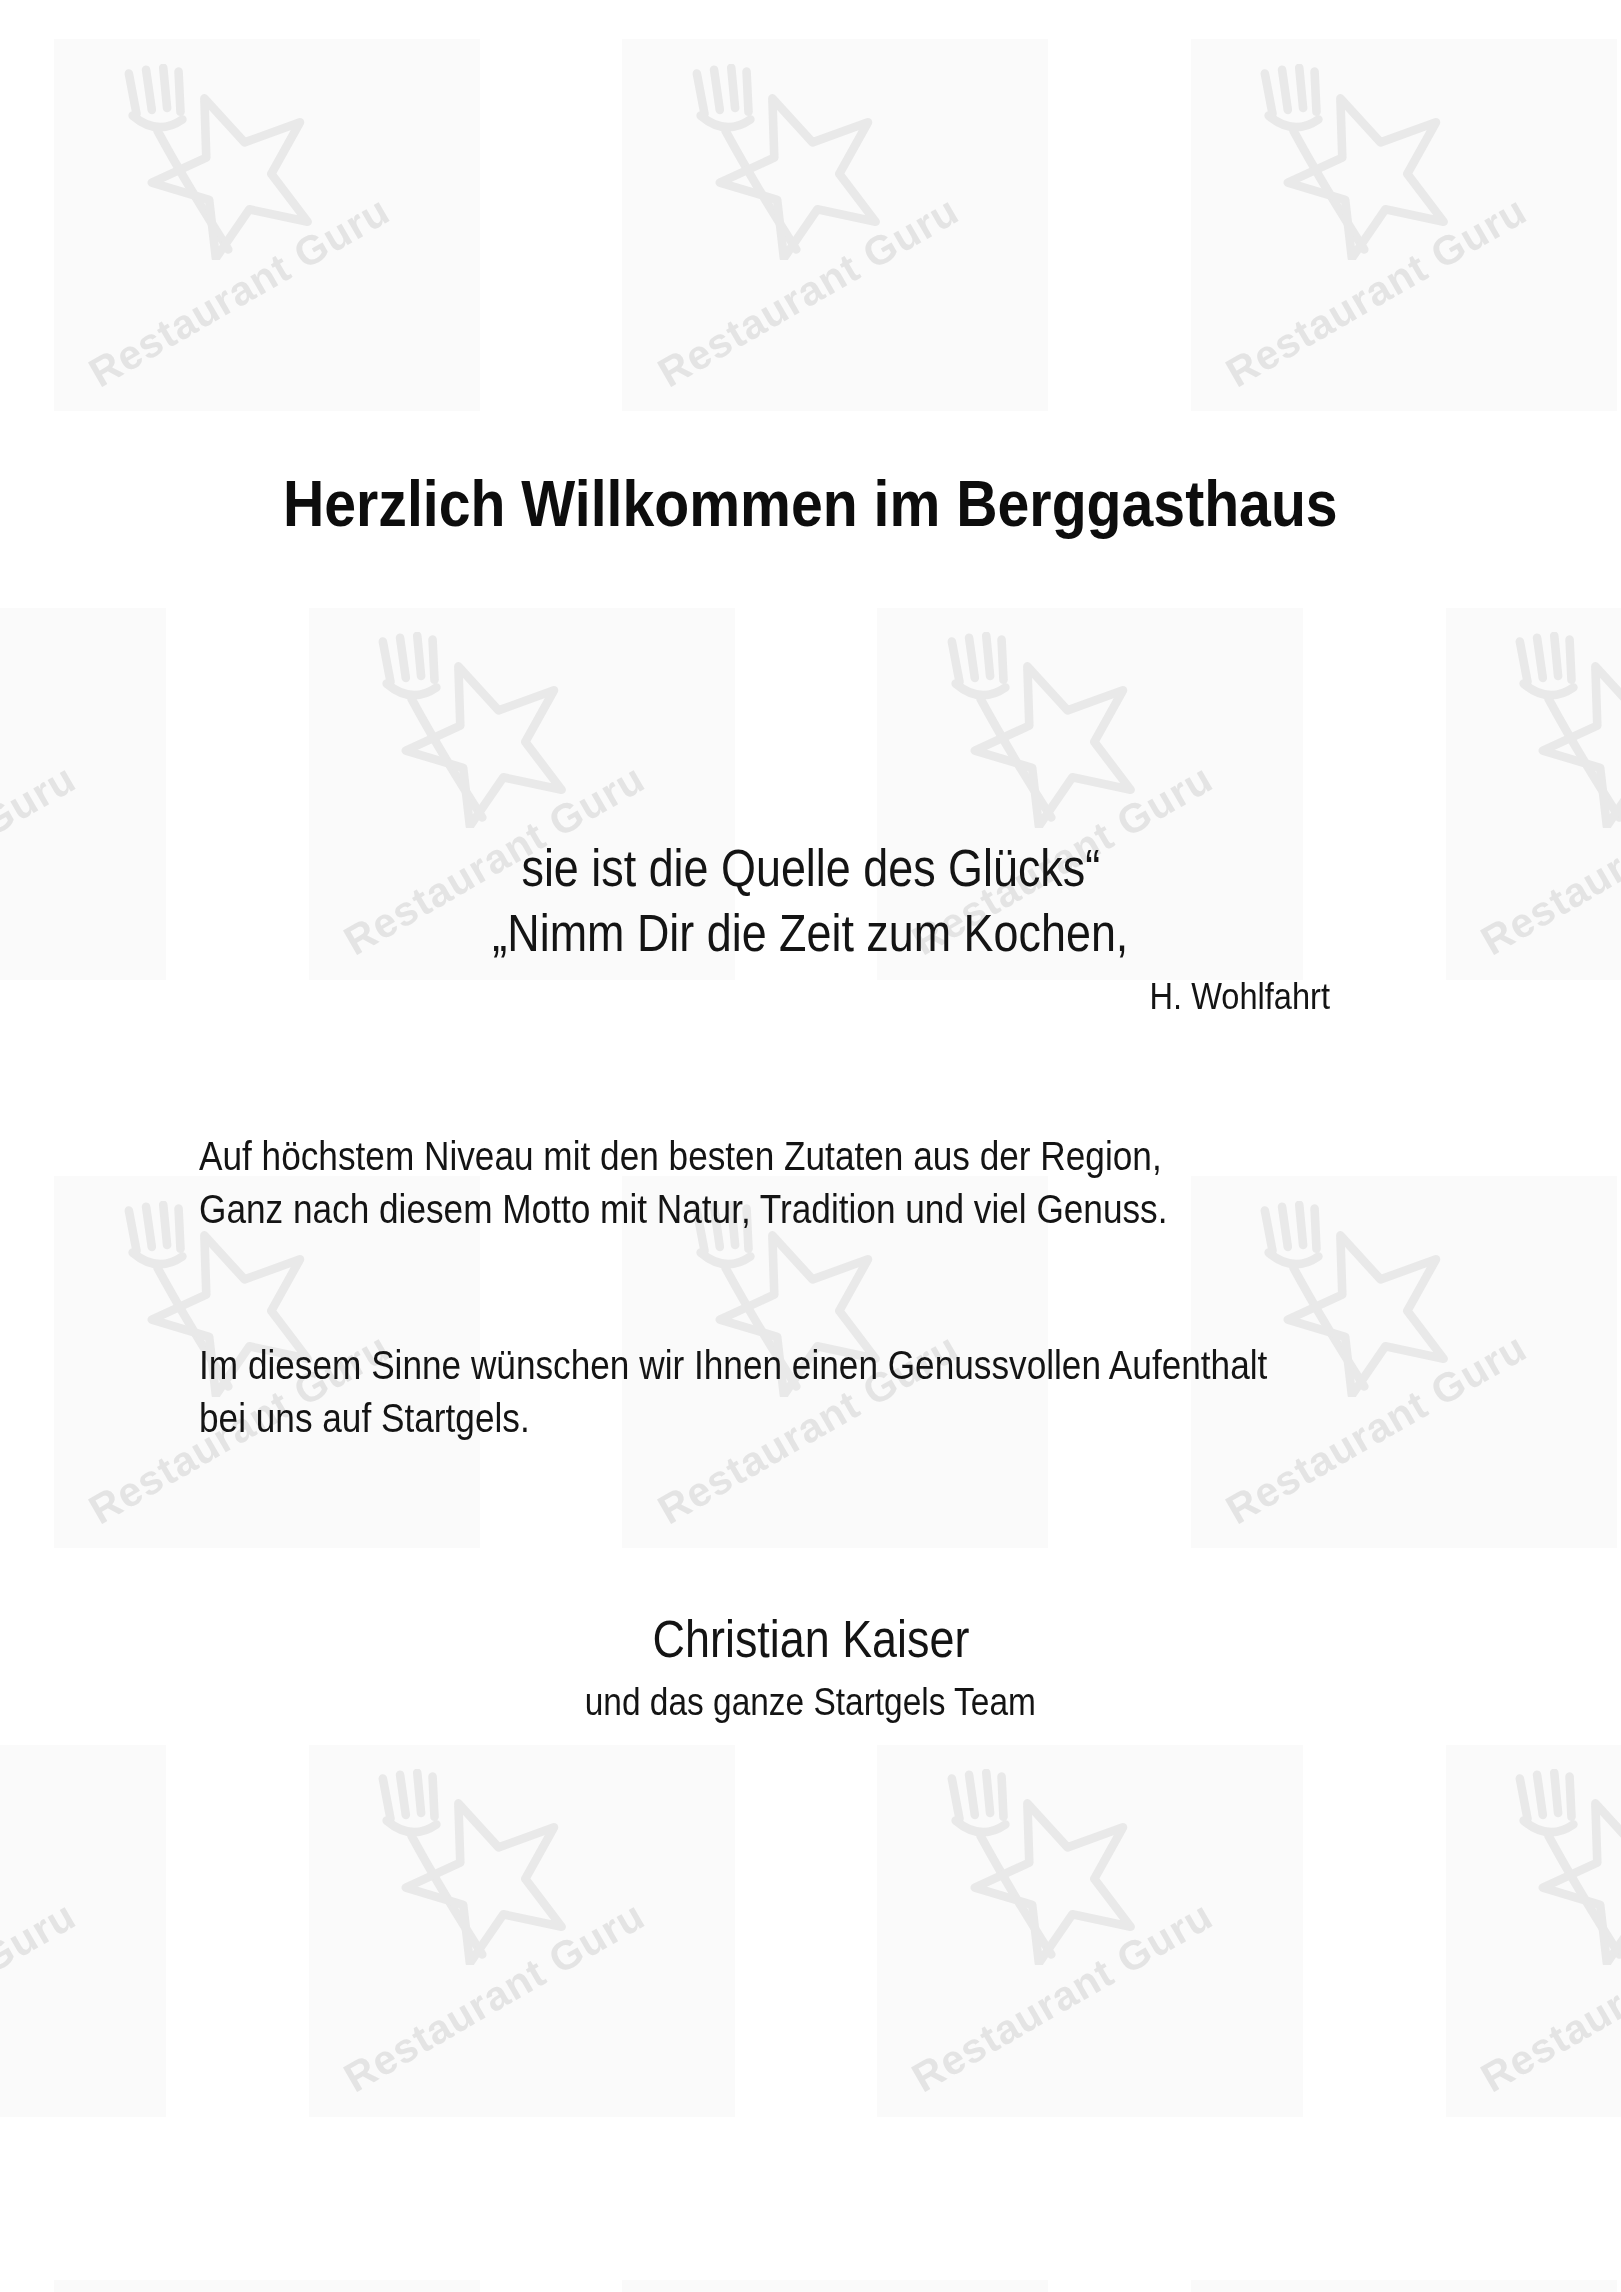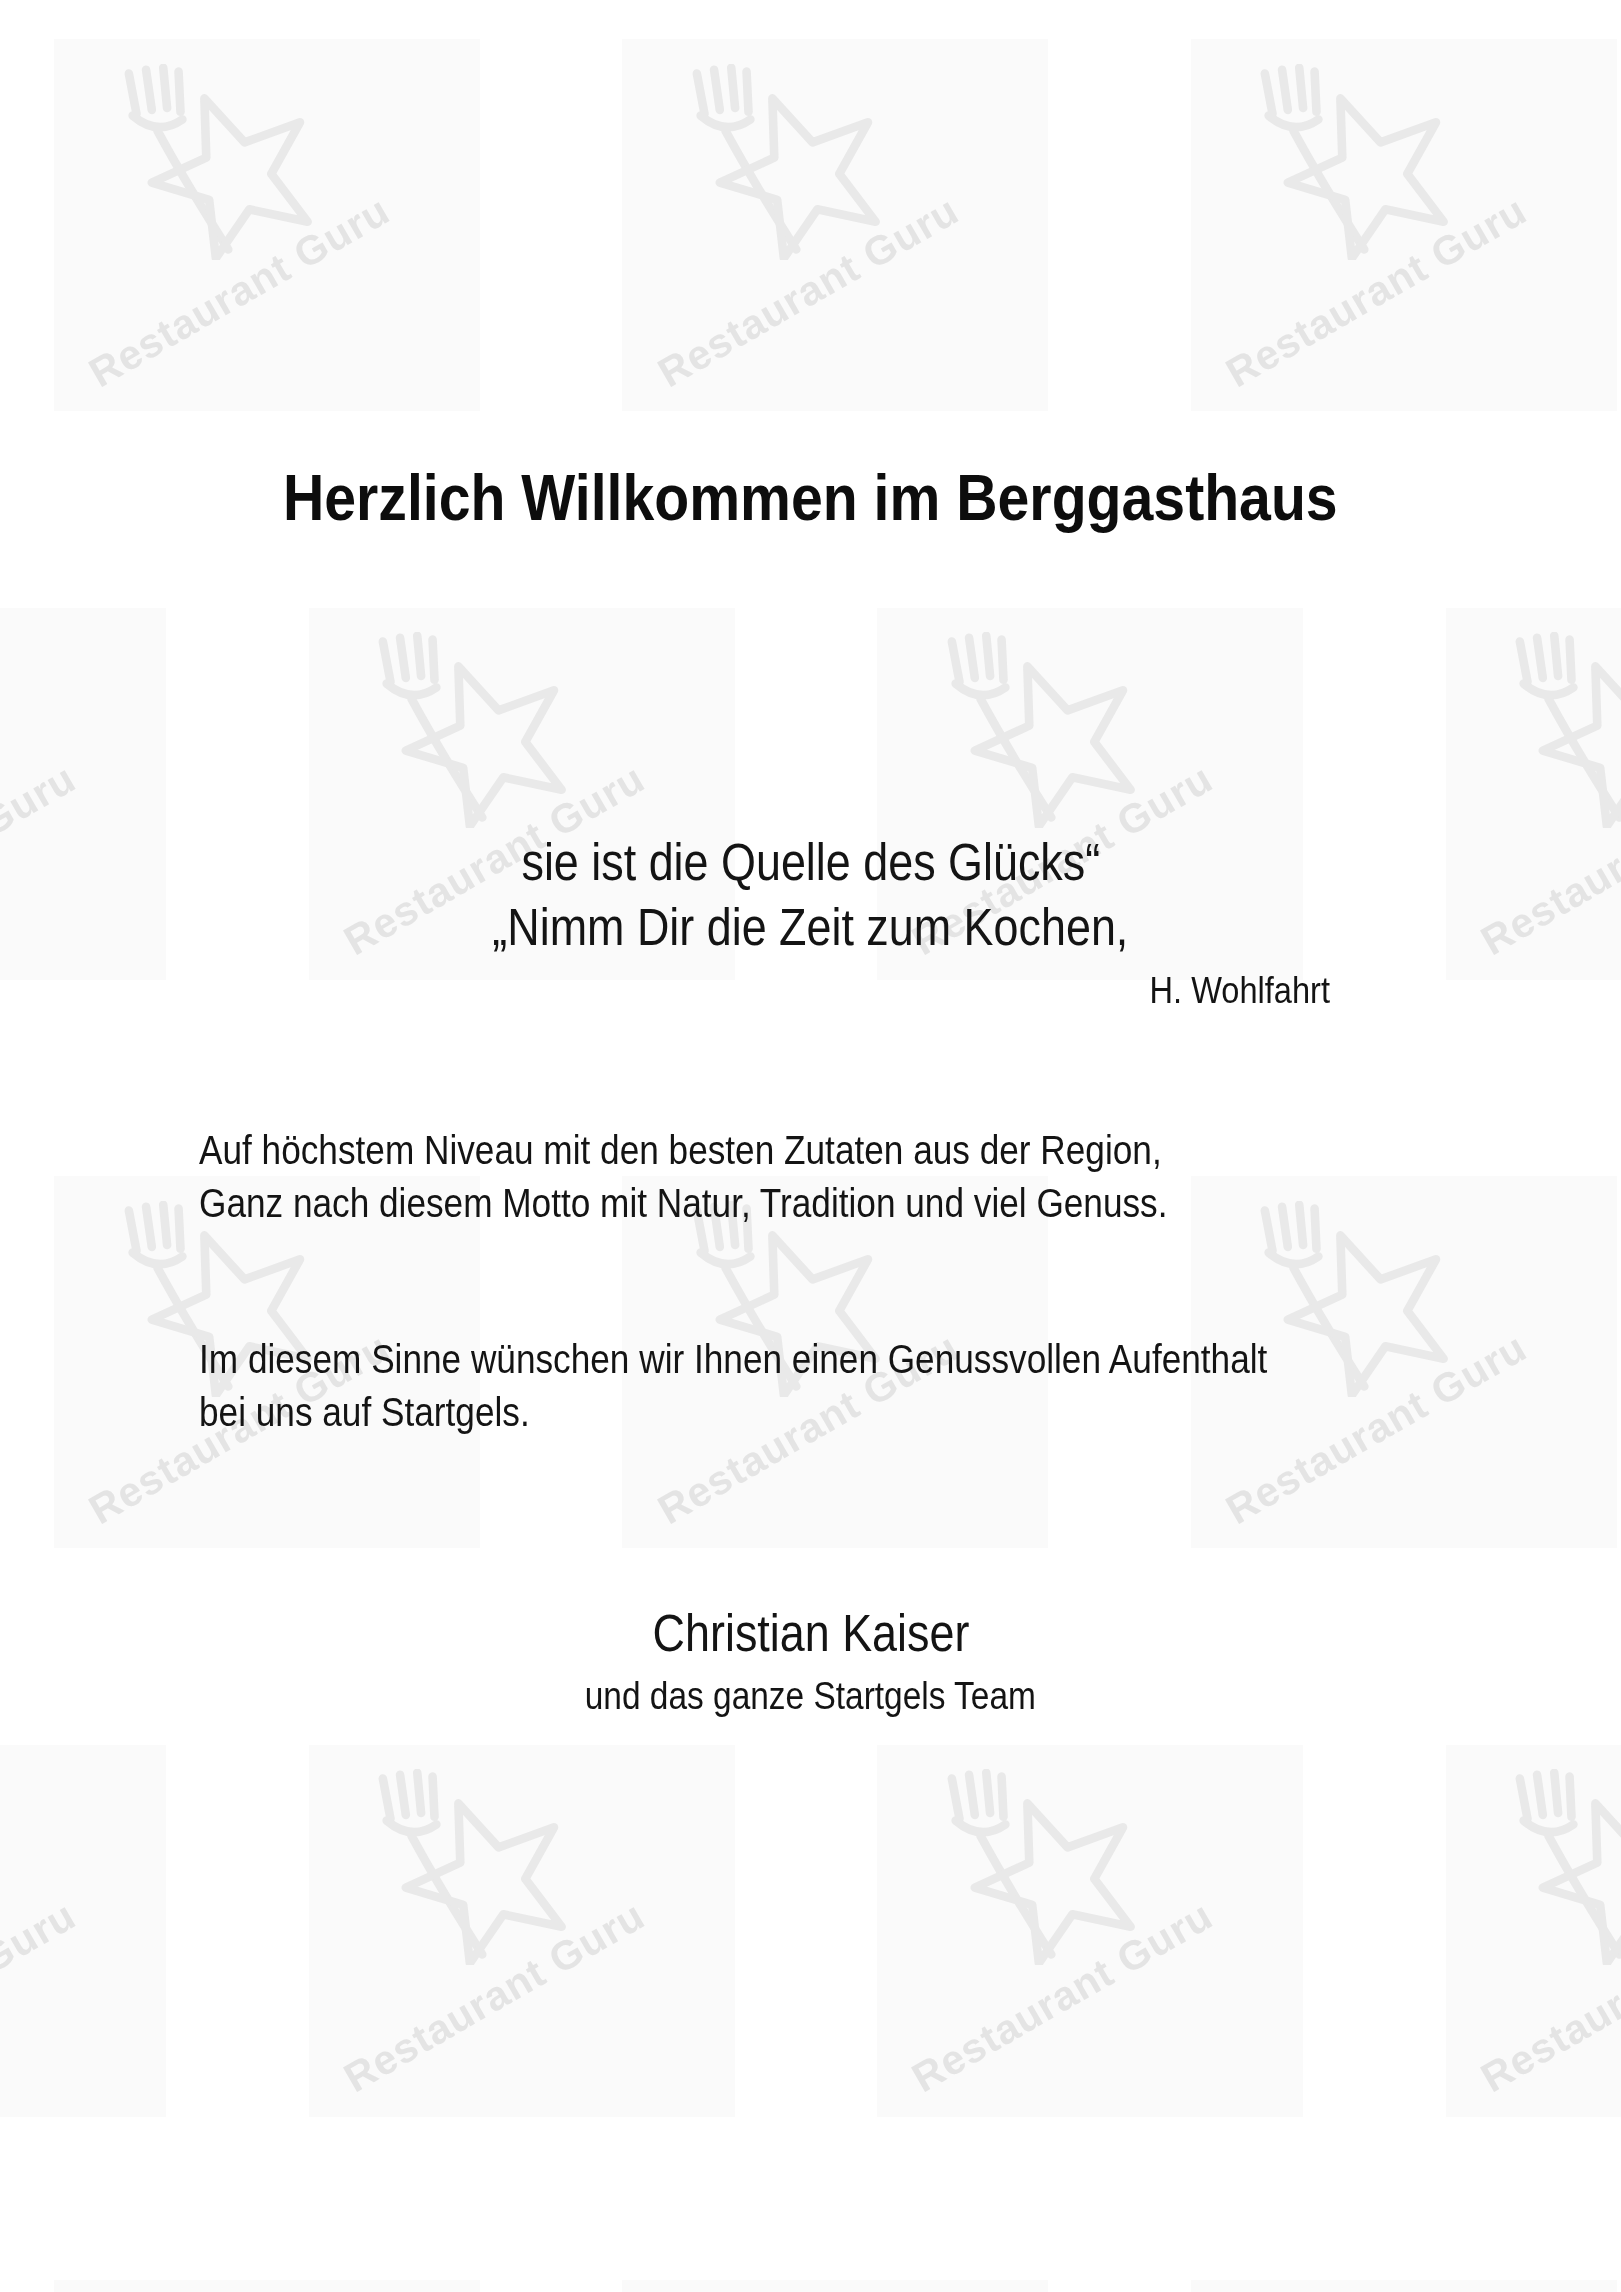--- a/index.html
+++ b/index.html
@@ -23,7 +23,7 @@
     user-select:none;
   }
   
-  .content { position:absolute; inset:0; z-index:1; }
+  .content { position:absolute; inset:0; z-index:1;margin-top:6px; }
   .line { white-space:nowrap; }
   .cond { display:inline-block; transform:scaleX(0.88); transform-origin:50% 50%; }
   .left-align .cond { transform-origin:0 50%; }

